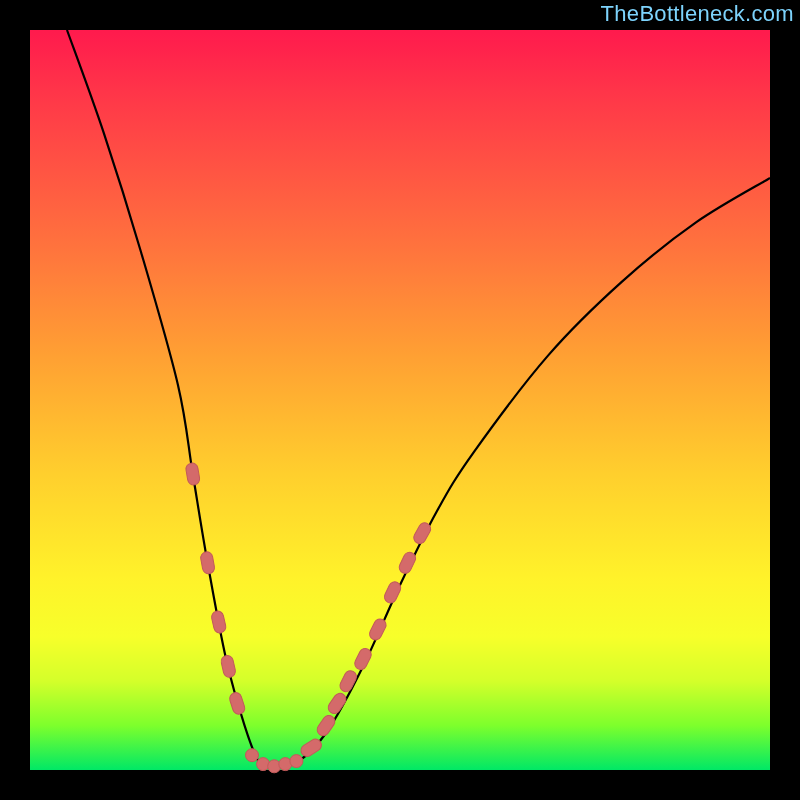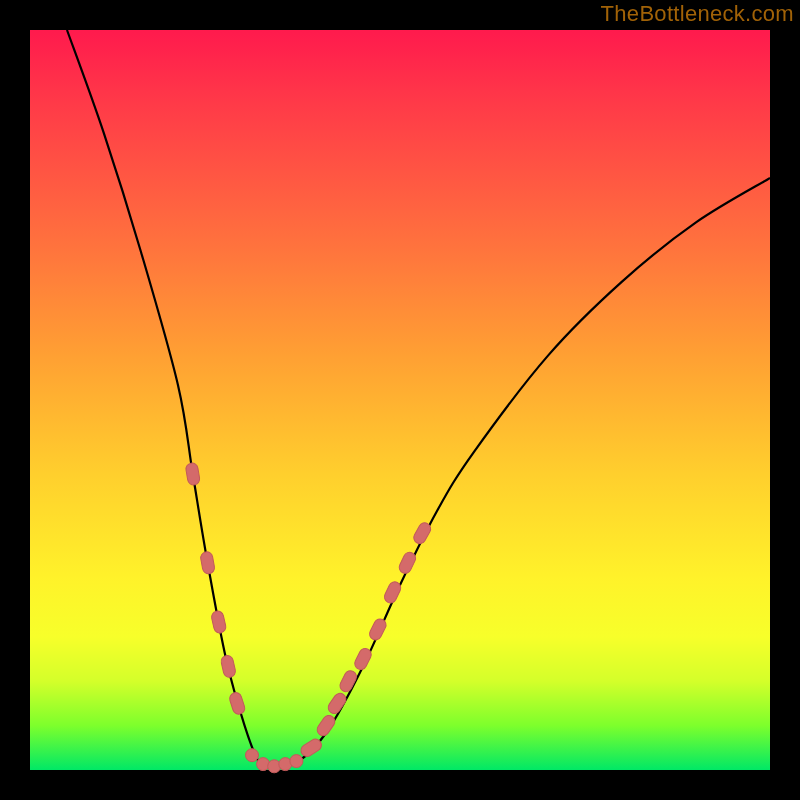--- a/index.html
+++ b/index.html
@@ -42,7 +42,7 @@
     position: absolute;
     top: 1px;
     right: 6px;
-    color: #a16207;
+    color: #7dd3fc;
     font-size: 22px;
     font-weight: 400;
     letter-spacing: 0.3px;

